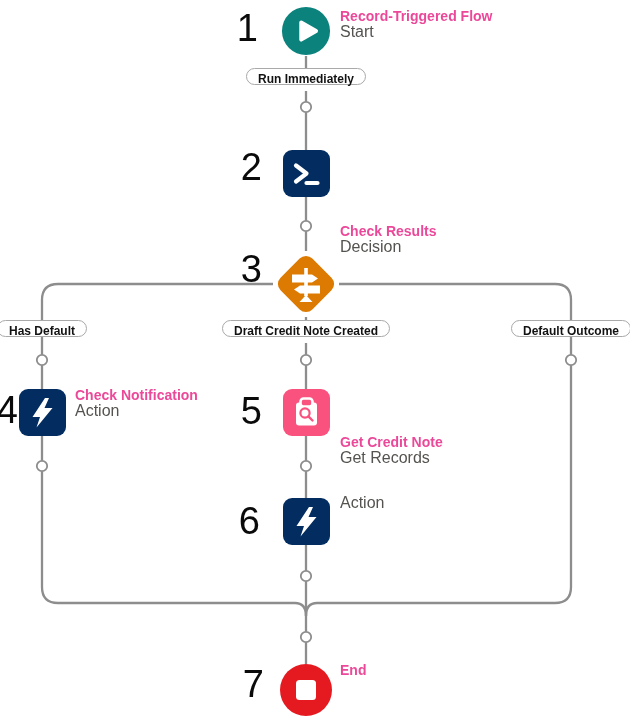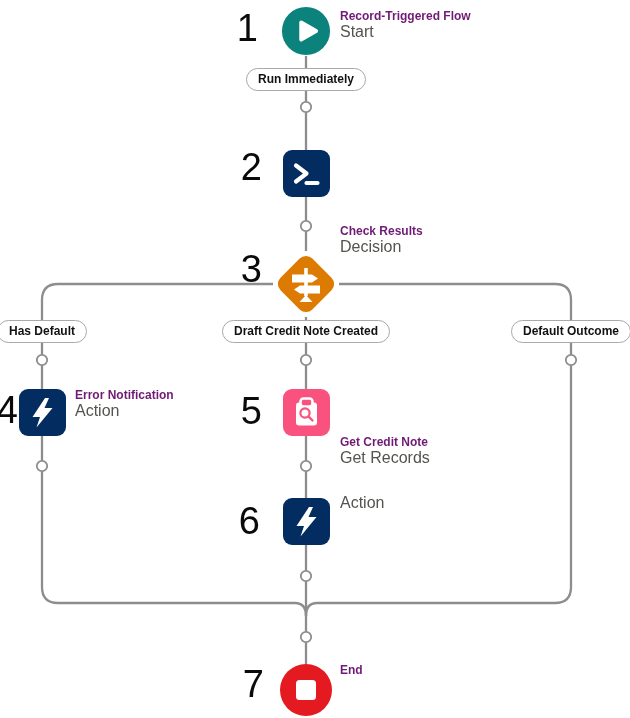--- a/index.html
+++ b/index.html
@@ -17,7 +17,7 @@
   .icon{position:absolute;}
   .icon svg{display:block;}
   .label{position:absolute;white-space:nowrap;}
-  .label .t{display:block;font-weight:bold;font-size:12px;line-height:16px;color:#701a75;}
+  .label .t{display:block;font-weight:bold;font-size:14px;line-height:16px;color:#ec4899;}
   .label .s{display:block;font-size:16px;line-height:16px;color:#55534f;}
   .pill{
     position:absolute;transform:translateX(-50%);

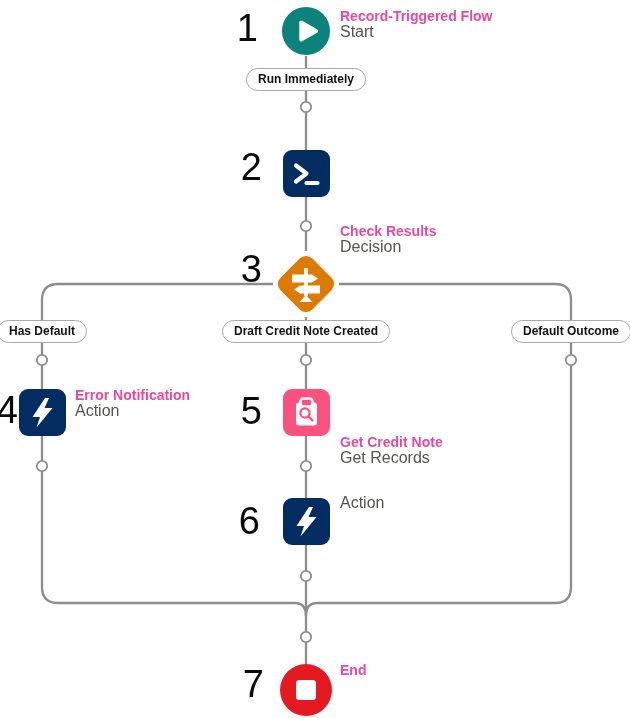--- a/index.html
+++ b/index.html
@@ -22,7 +22,7 @@
   .pill{
     position:absolute;transform:translateX(-50%);
     background:#fff;border:1.4px solid #a9a9a9;border-radius:12px;
-    height:23px;line-height:20px;padding:0 11px;box-sizing:border-box;
+    height:17px;line-height:20px;padding:0 11px;box-sizing:border-box;
     font-size:12px;font-weight:bold;color:#121212;white-space:nowrap;
   }
 </style>

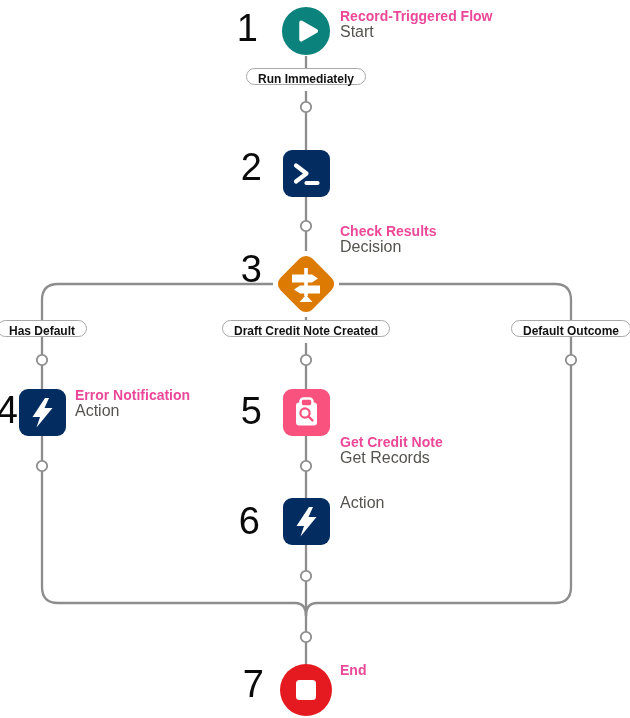--- a/index.html
+++ b/index.html
@@ -102,7 +102,7 @@
     </svg>
   </div>
   <div class="label" style="left:75px;top:387px;">
-    <span class="t">Error Notification</span>
+    <span class="t">Check Notification</span>
     <span class="s">Action</span>
   </div>
 

